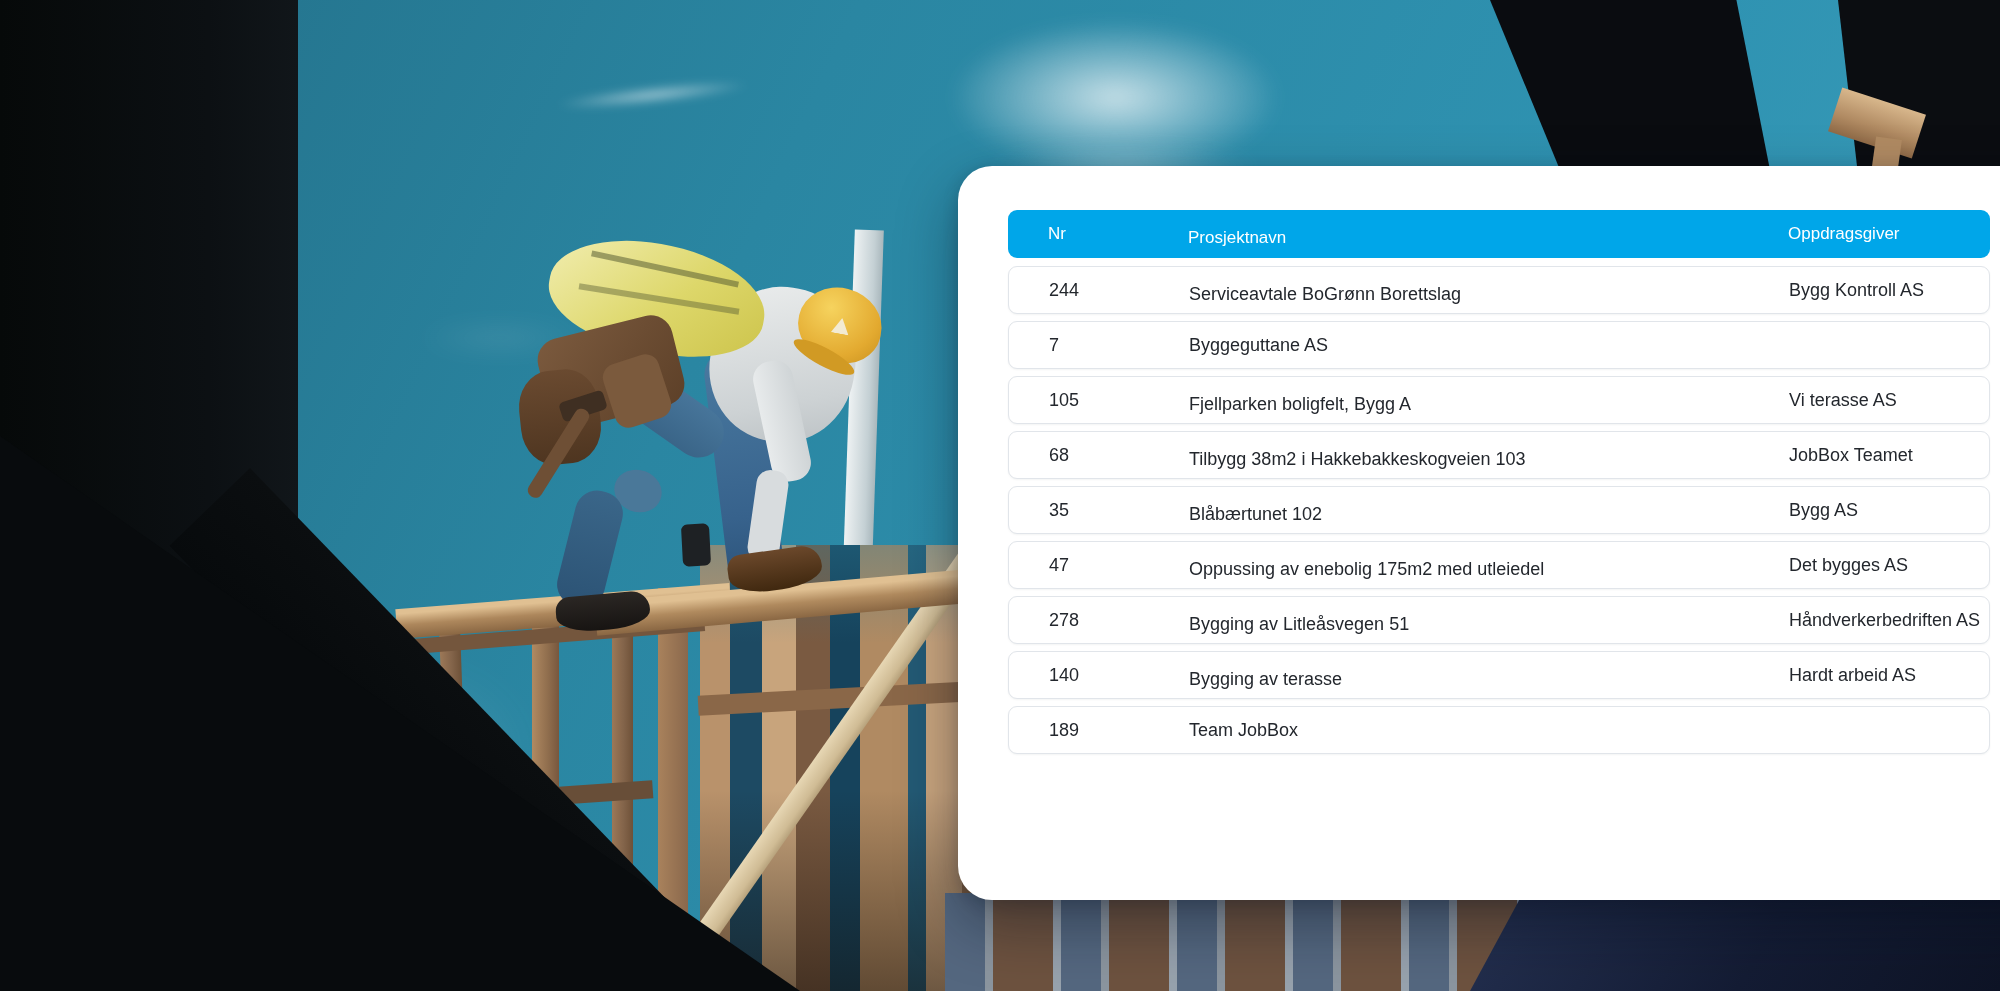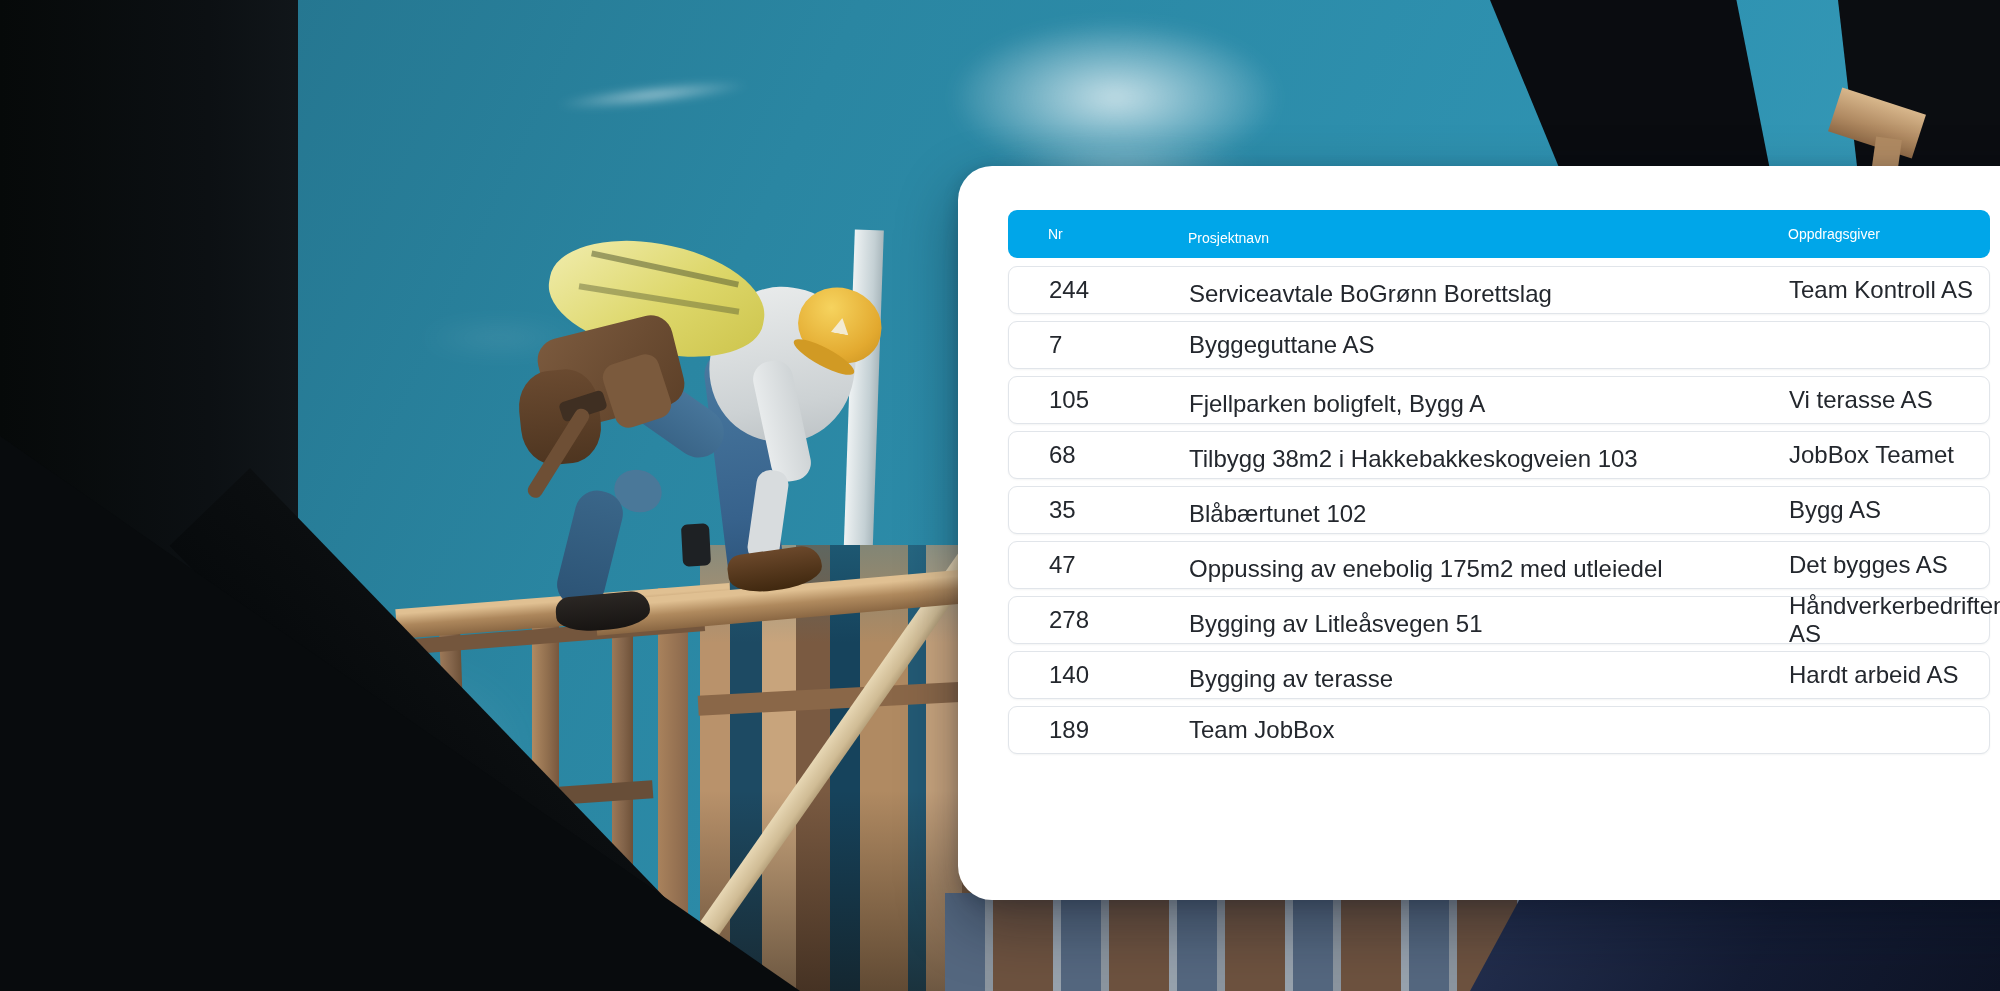--- a/index.html
+++ b/index.html
@@ -118,7 +118,7 @@
           box-shadow:0 25px 60px rgba(8,15,30,.40), 0 4px 16px rgba(8,15,30,.18);
           padding:44px 90px 36px 50px; }
   .trow { display:flex; align-items:center; height:48px; font-size:24px; color:#23272d; }
-  .thead { background:#00A6E9; border-radius:9px; color:#ffffff; font-size:14px; }
+  .thead { background:#00A6E9; border-radius:9px; color:#ffffff; font-size:17px; }
   .tbody .trow { background:#ffffff; border:1px solid #e1e5ea; border-radius:9px; margin-top:7px;
                  box-shadow:0 1px 2px rgba(20,30,45,.05); }
   .tbody .trow:first-child { margin-top:8px; }

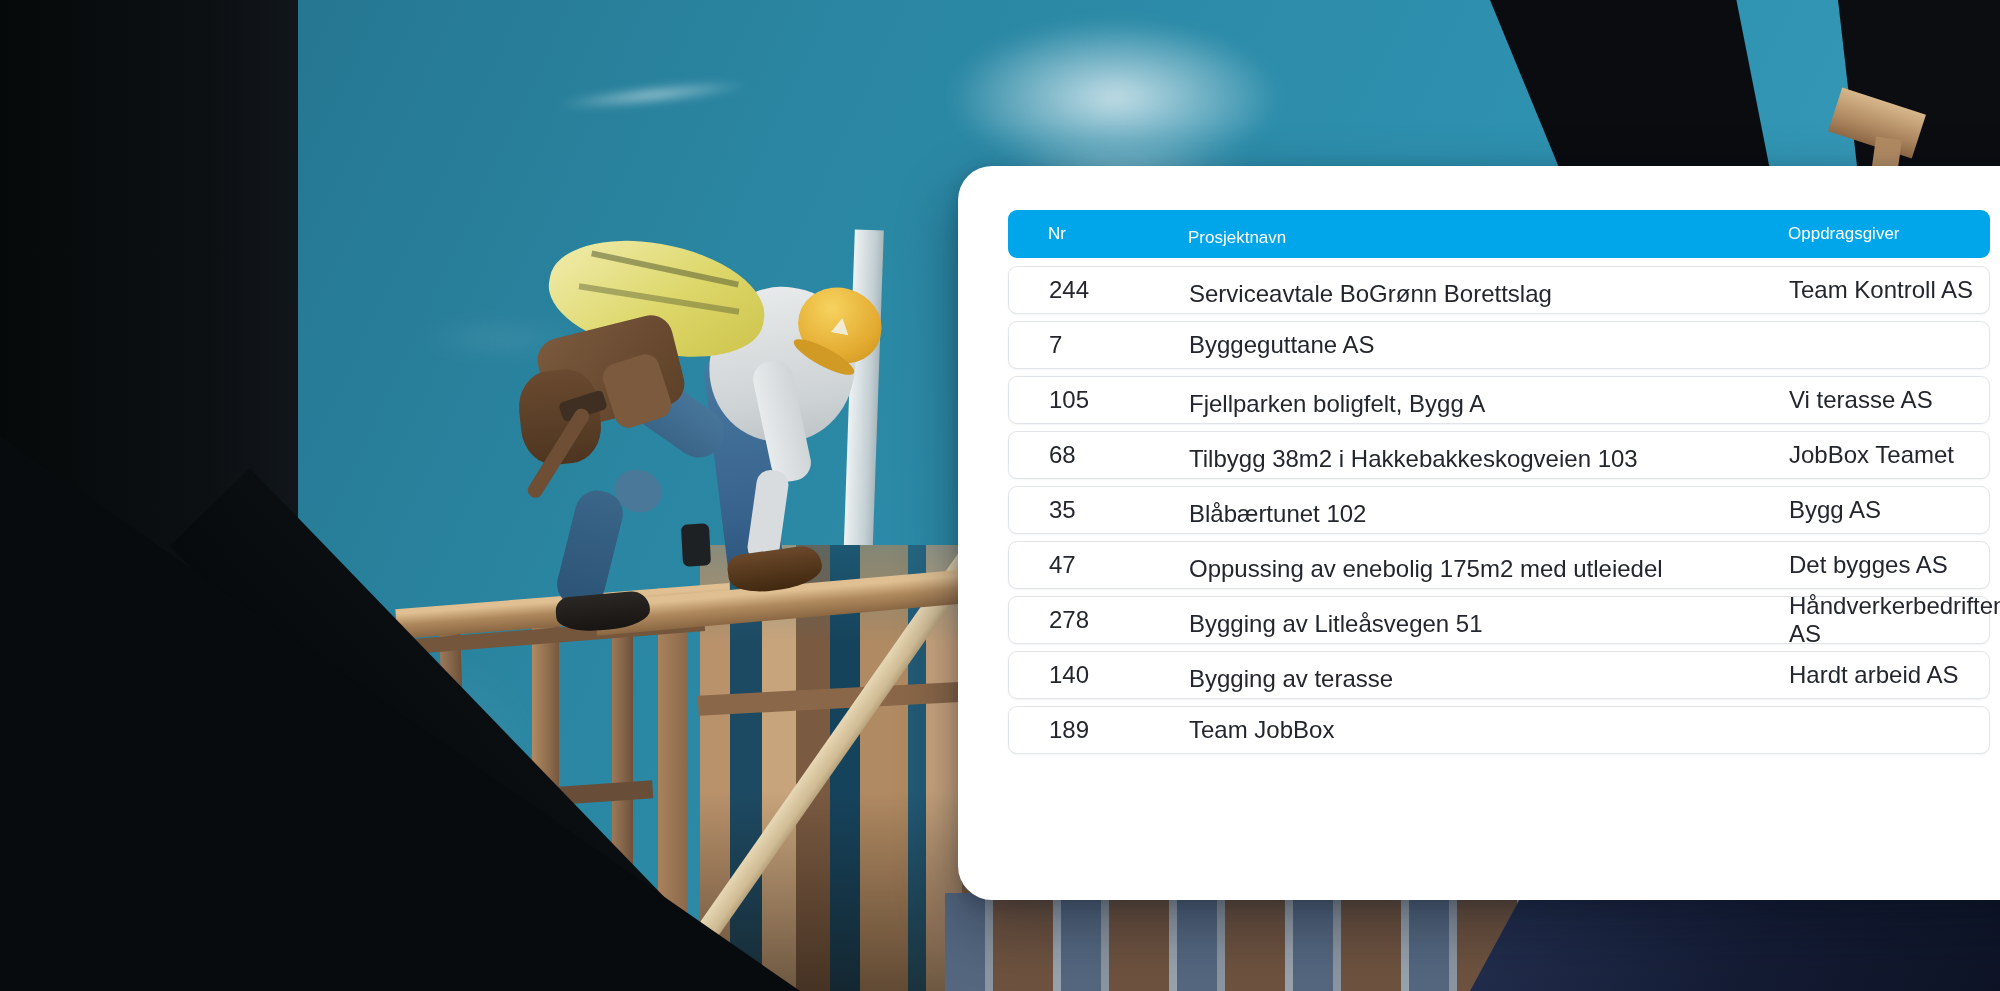--- a/index.html
+++ b/index.html
@@ -117,7 +117,7 @@
           background:#ffffff; border-radius:34px;
           box-shadow:0 25px 60px rgba(8,15,30,.40), 0 4px 16px rgba(8,15,30,.18);
           padding:44px 90px 36px 50px; }
-  .trow { display:flex; align-items:center; height:48px; font-size:24px; color:#23272d; }
+  .trow { display:flex; align-items:center; height:48px; font-size:18px; color:#23272d; }
   .thead { background:#00A6E9; border-radius:9px; color:#ffffff; font-size:17px; }
   .tbody .trow { background:#ffffff; border:1px solid #e1e5ea; border-radius:9px; margin-top:7px;
                  box-shadow:0 1px 2px rgba(20,30,45,.05); }

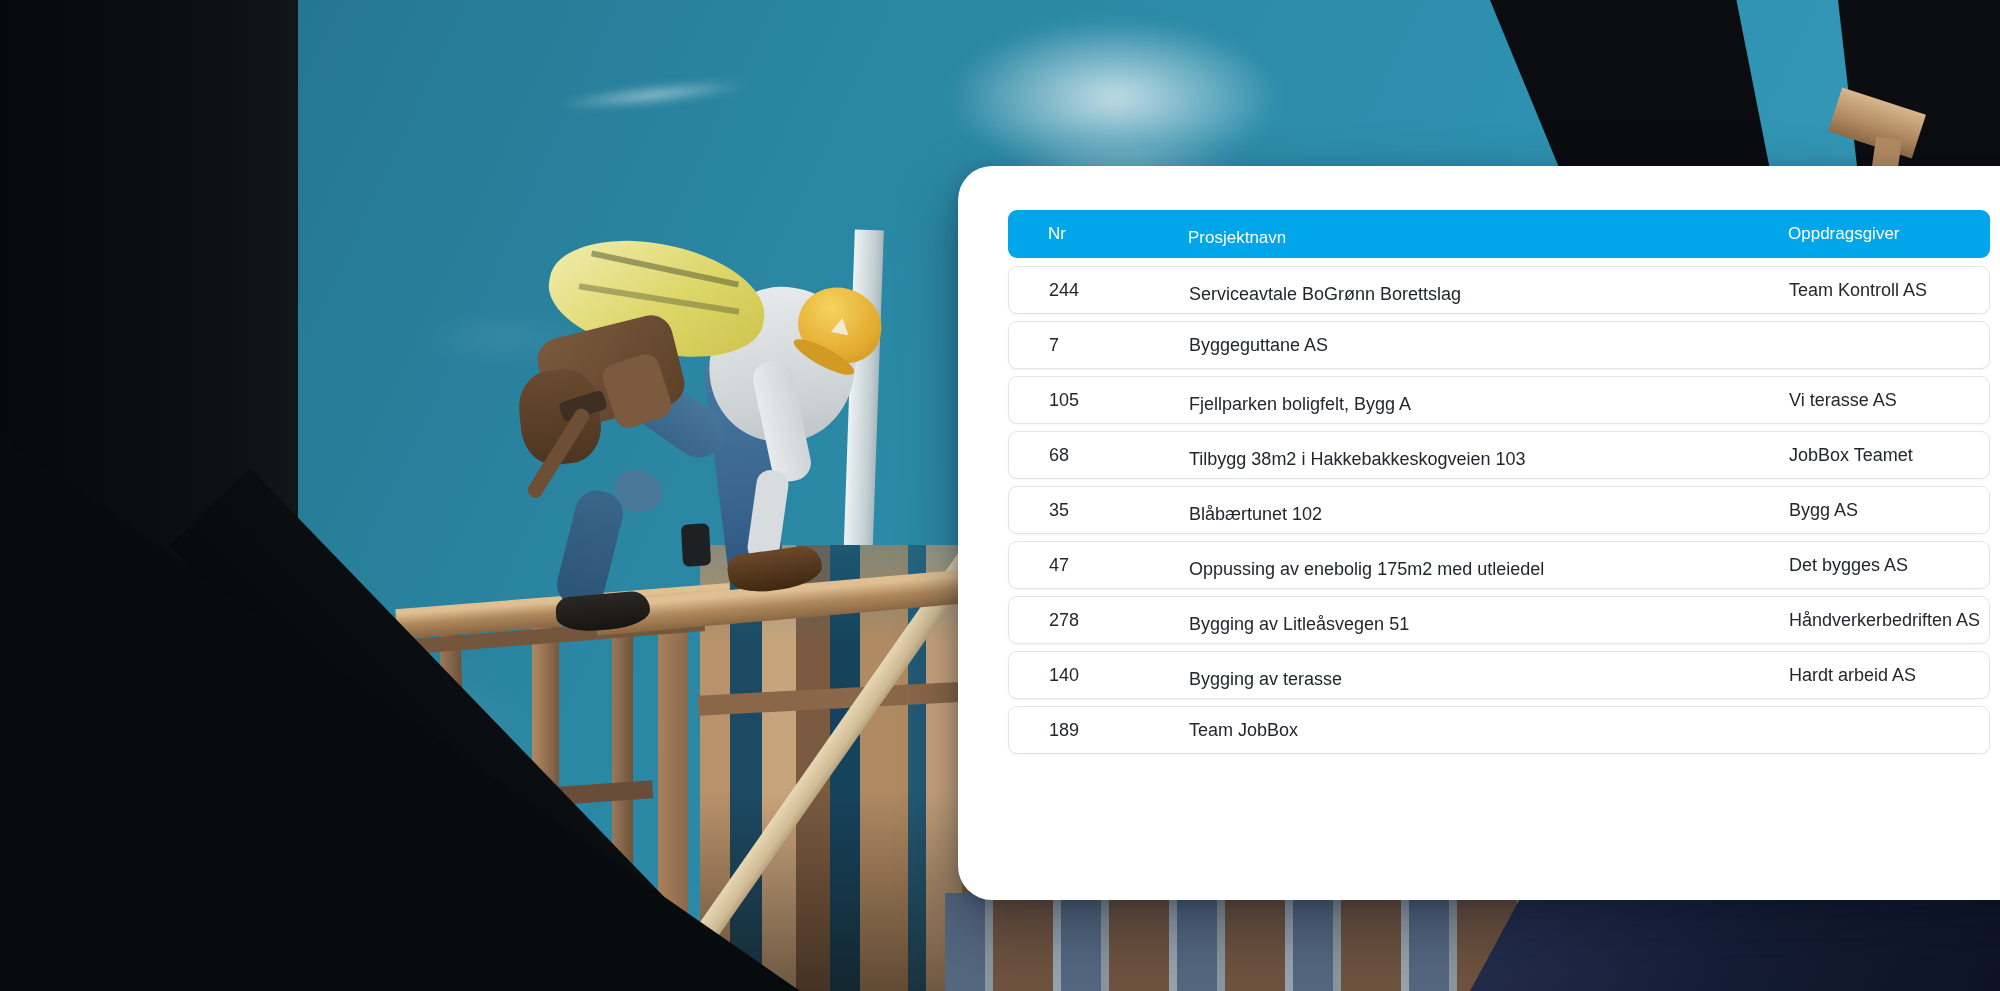--- a/index.html
+++ b/index.html
@@ -206,7 +206,7 @@
     <div class="trow">
       <div class="c-nr">244</div>
       <div class="c-name">Serviceavtale BoGrønn Borettslag</div>
-      <div class="c-client">Team Kontroll AS</div>
+      <div class="c-client">Bygg Kontroll AS</div>
     </div>
 
     <div class="trow">

